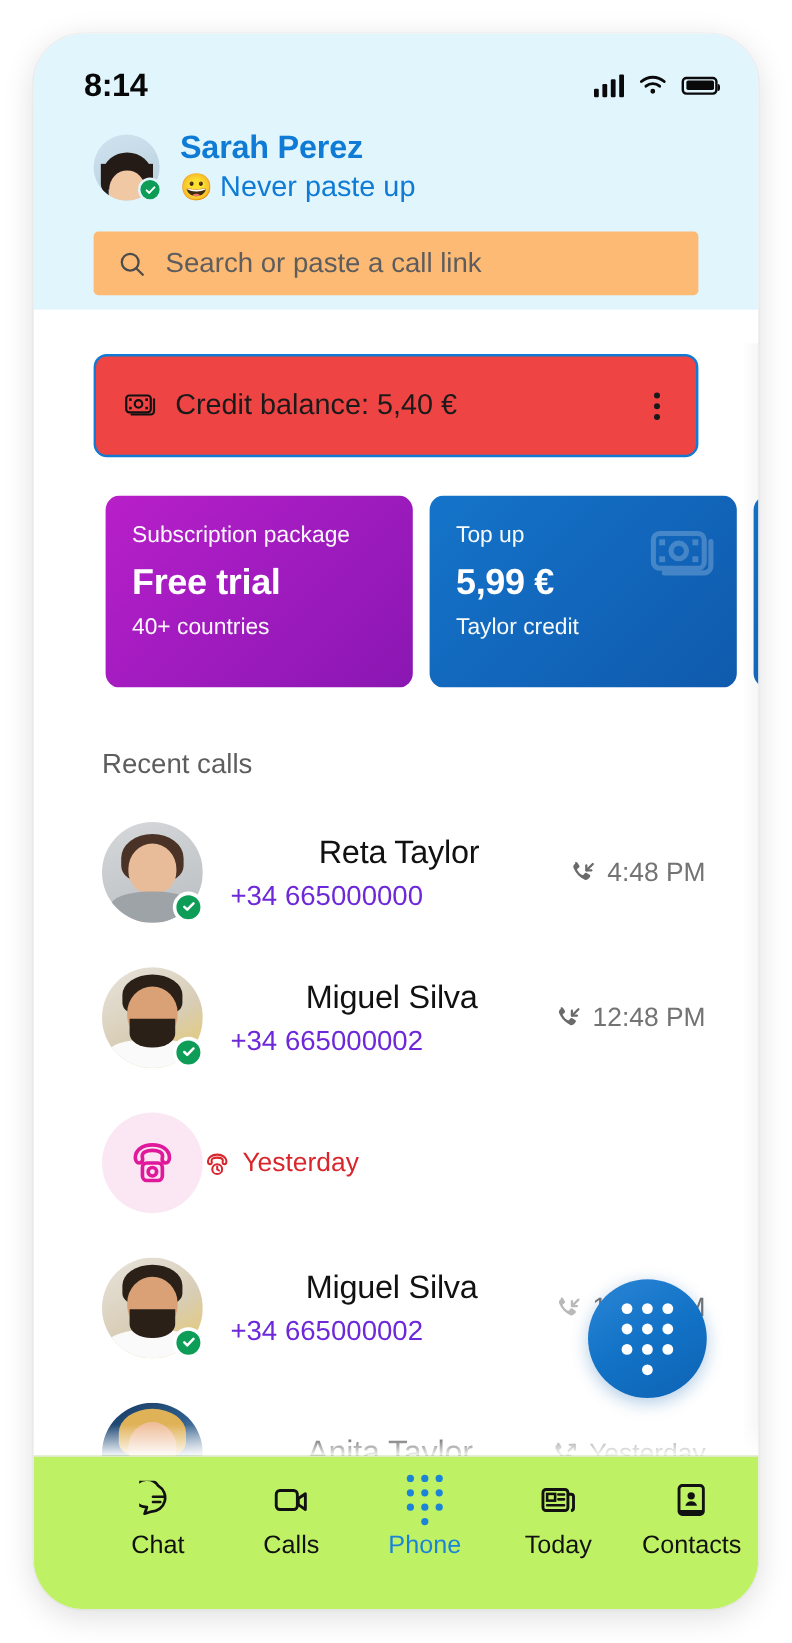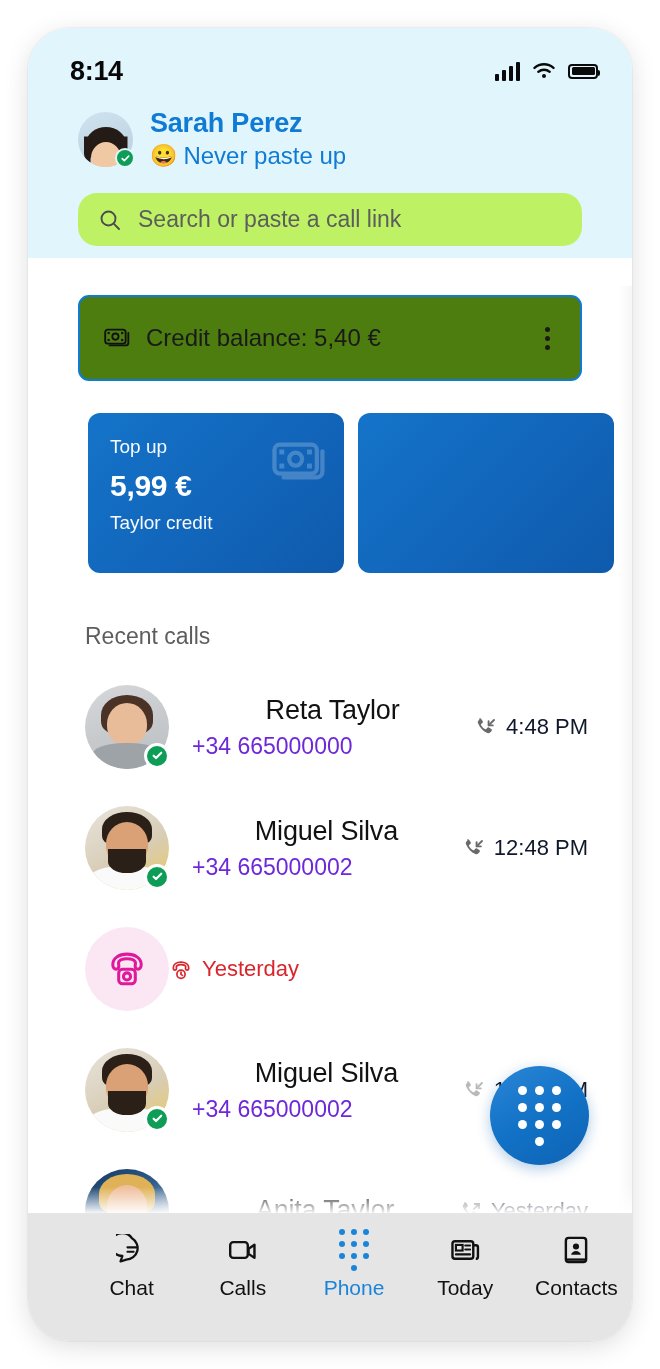--- a/index.html
+++ b/index.html
@@ -70,7 +70,7 @@
   .mood-emoji{font-size:22px;}
 
   .searchbar{
-    margin:22px 50px 0 50px;height:53px;background:#bef264;border-radius:19px;
+    margin:22px 50px 0 50px;height:53px;background:#fdba74;border-radius:4px;
     display:flex;align-items:center;padding:0 20px;box-sizing:border-box;
   }
   .searchbar svg{width:24px;height:24px;flex:0 0 auto;}

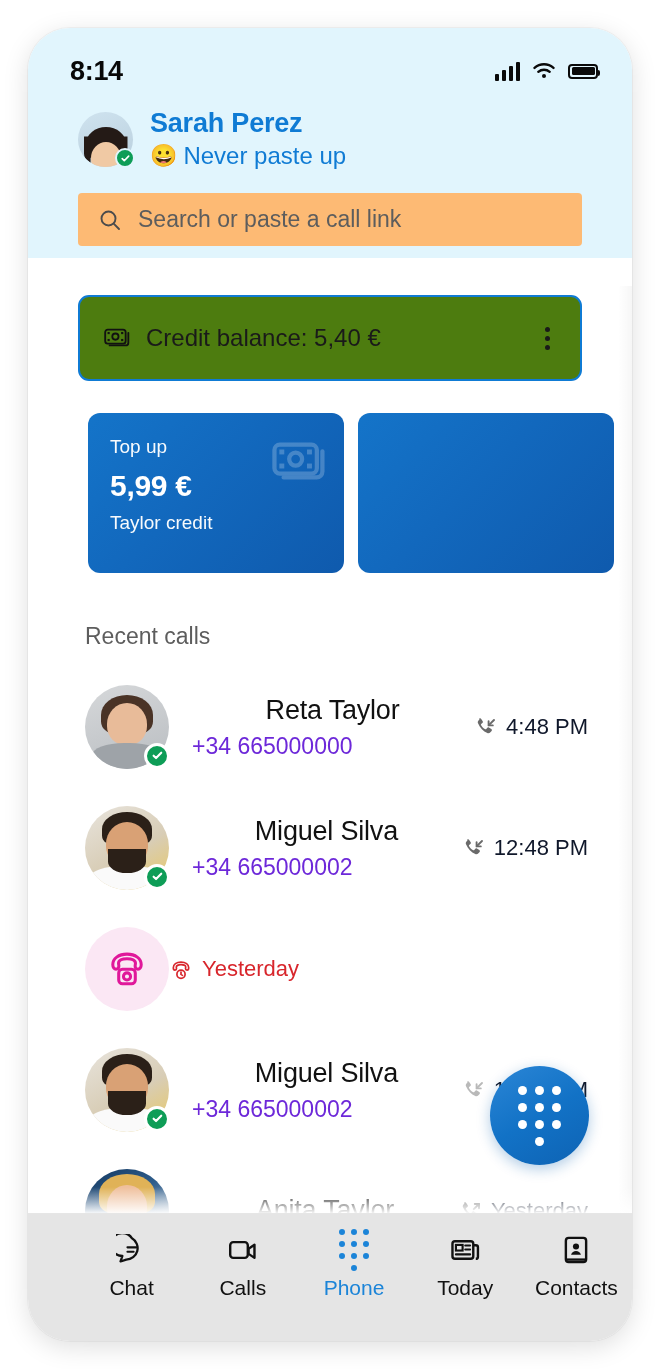--- a/index.html
+++ b/index.html
@@ -79,7 +79,7 @@
   
   .balance{
     margin:37px 50px 0 50px;height:86px;border:2px solid #0f7bd4;border-radius:11px;
-    display:flex;align-items:center;padding:0 24px;box-sizing:border-box;background:#4d7c0f;
+    display:flex;align-items:center;padding:0 24px;box-sizing:border-box;background:#ef4444;
   }
   .bal-left{display:flex;align-items:center;flex:1;}
   .bal-text{font-size:24px;color:#1a1a1a;margin-left:14px;}

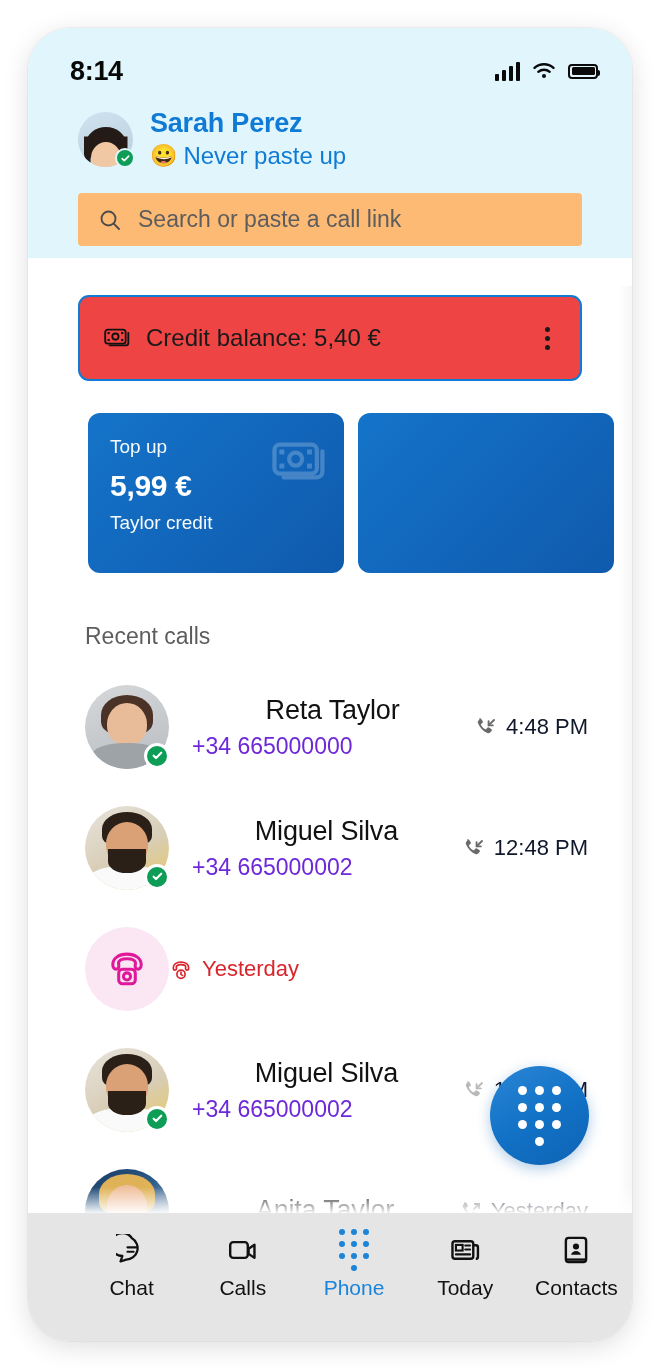--- a/index.html
+++ b/index.html
@@ -243,6 +243,11 @@
 
   <div class="promos">
 
+    <div class="card purple">
+      <div class="c-kicker">Subscription package</div>
+      <div class="c-main">Free trial</div>
+      <div class="c-sub">40+ countries</div>
+    </div>
 
     <div class="card blue">
       <div class="c-watermark">

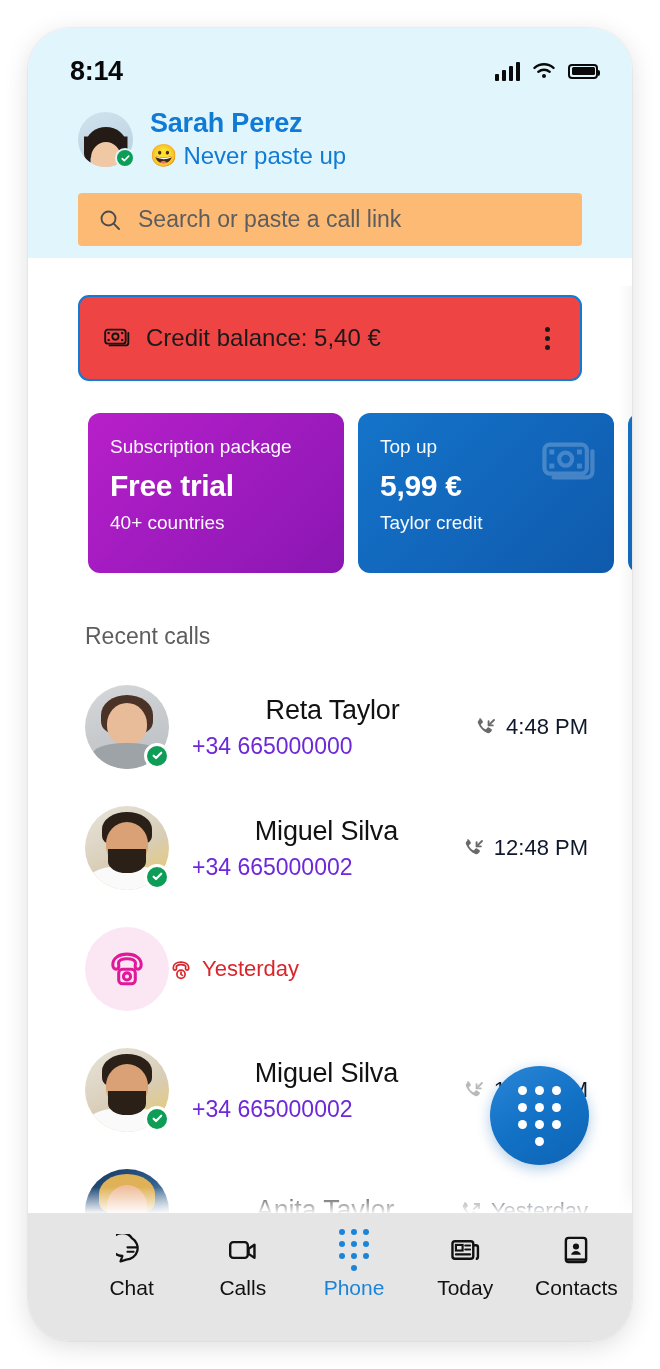--- a/index.html
+++ b/index.html
@@ -128,7 +128,7 @@
   .r-num{font-size:23px;color:#6d28d9;margin-top:5px;}
   .r-single{font-size:27px;color:#111;letter-spacing:-0.2px;}
   .row-right{display:flex;align-items:center;gap:9px;flex:0 0 auto;}
-  .r-time{font-size:22px;color:#0f172a;}
+  .r-time{font-size:22px;color:#737373;}
   .r-time.missed{color:#d8262c;}
   .r-ico svg{width:24px;height:24px;display:block;}
 

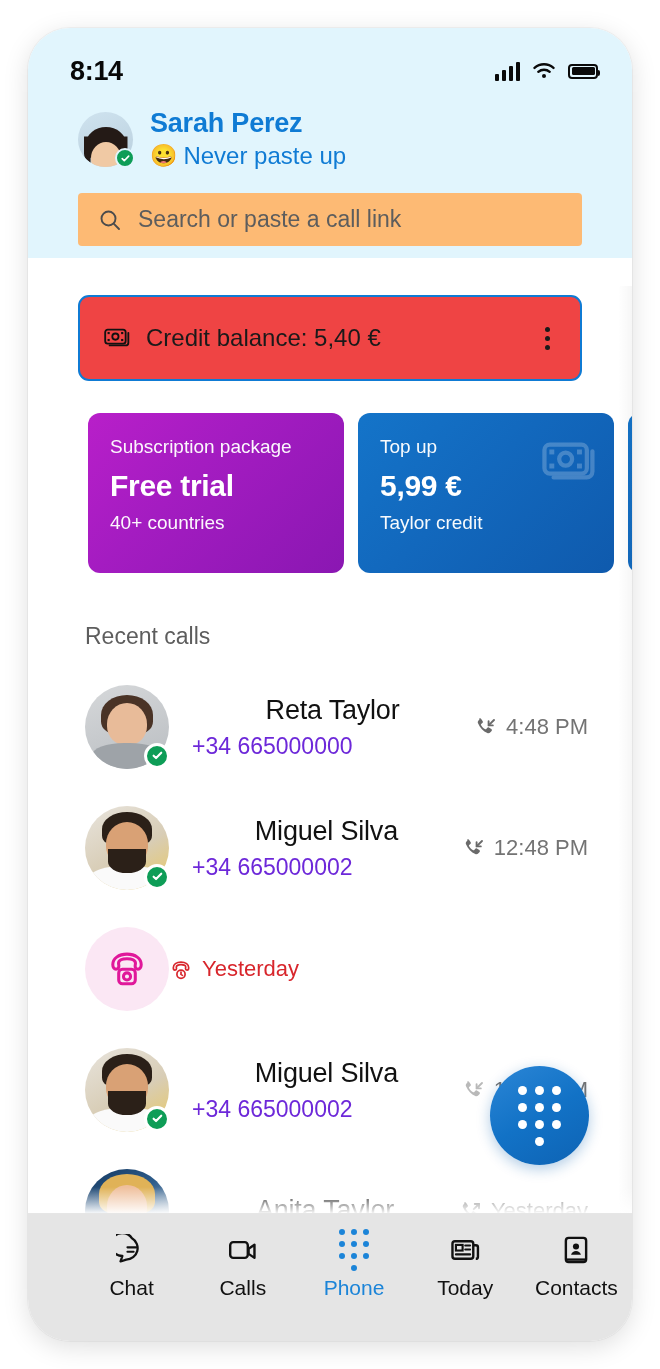--- a/index.html
+++ b/index.html
@@ -145,7 +145,7 @@
 
   
   .navbar{
-    position:absolute;left:0;right:0;bottom:0;height:128px;background:#e5e5e5;
+    position:absolute;left:0;right:0;bottom:0;height:128px;background:#bef264;
     border-top:1px solid #e6e6e6;display:flex;align-items:flex-start;padding-top:19px;
     box-sizing:border-box;
     padding-left:48px;

